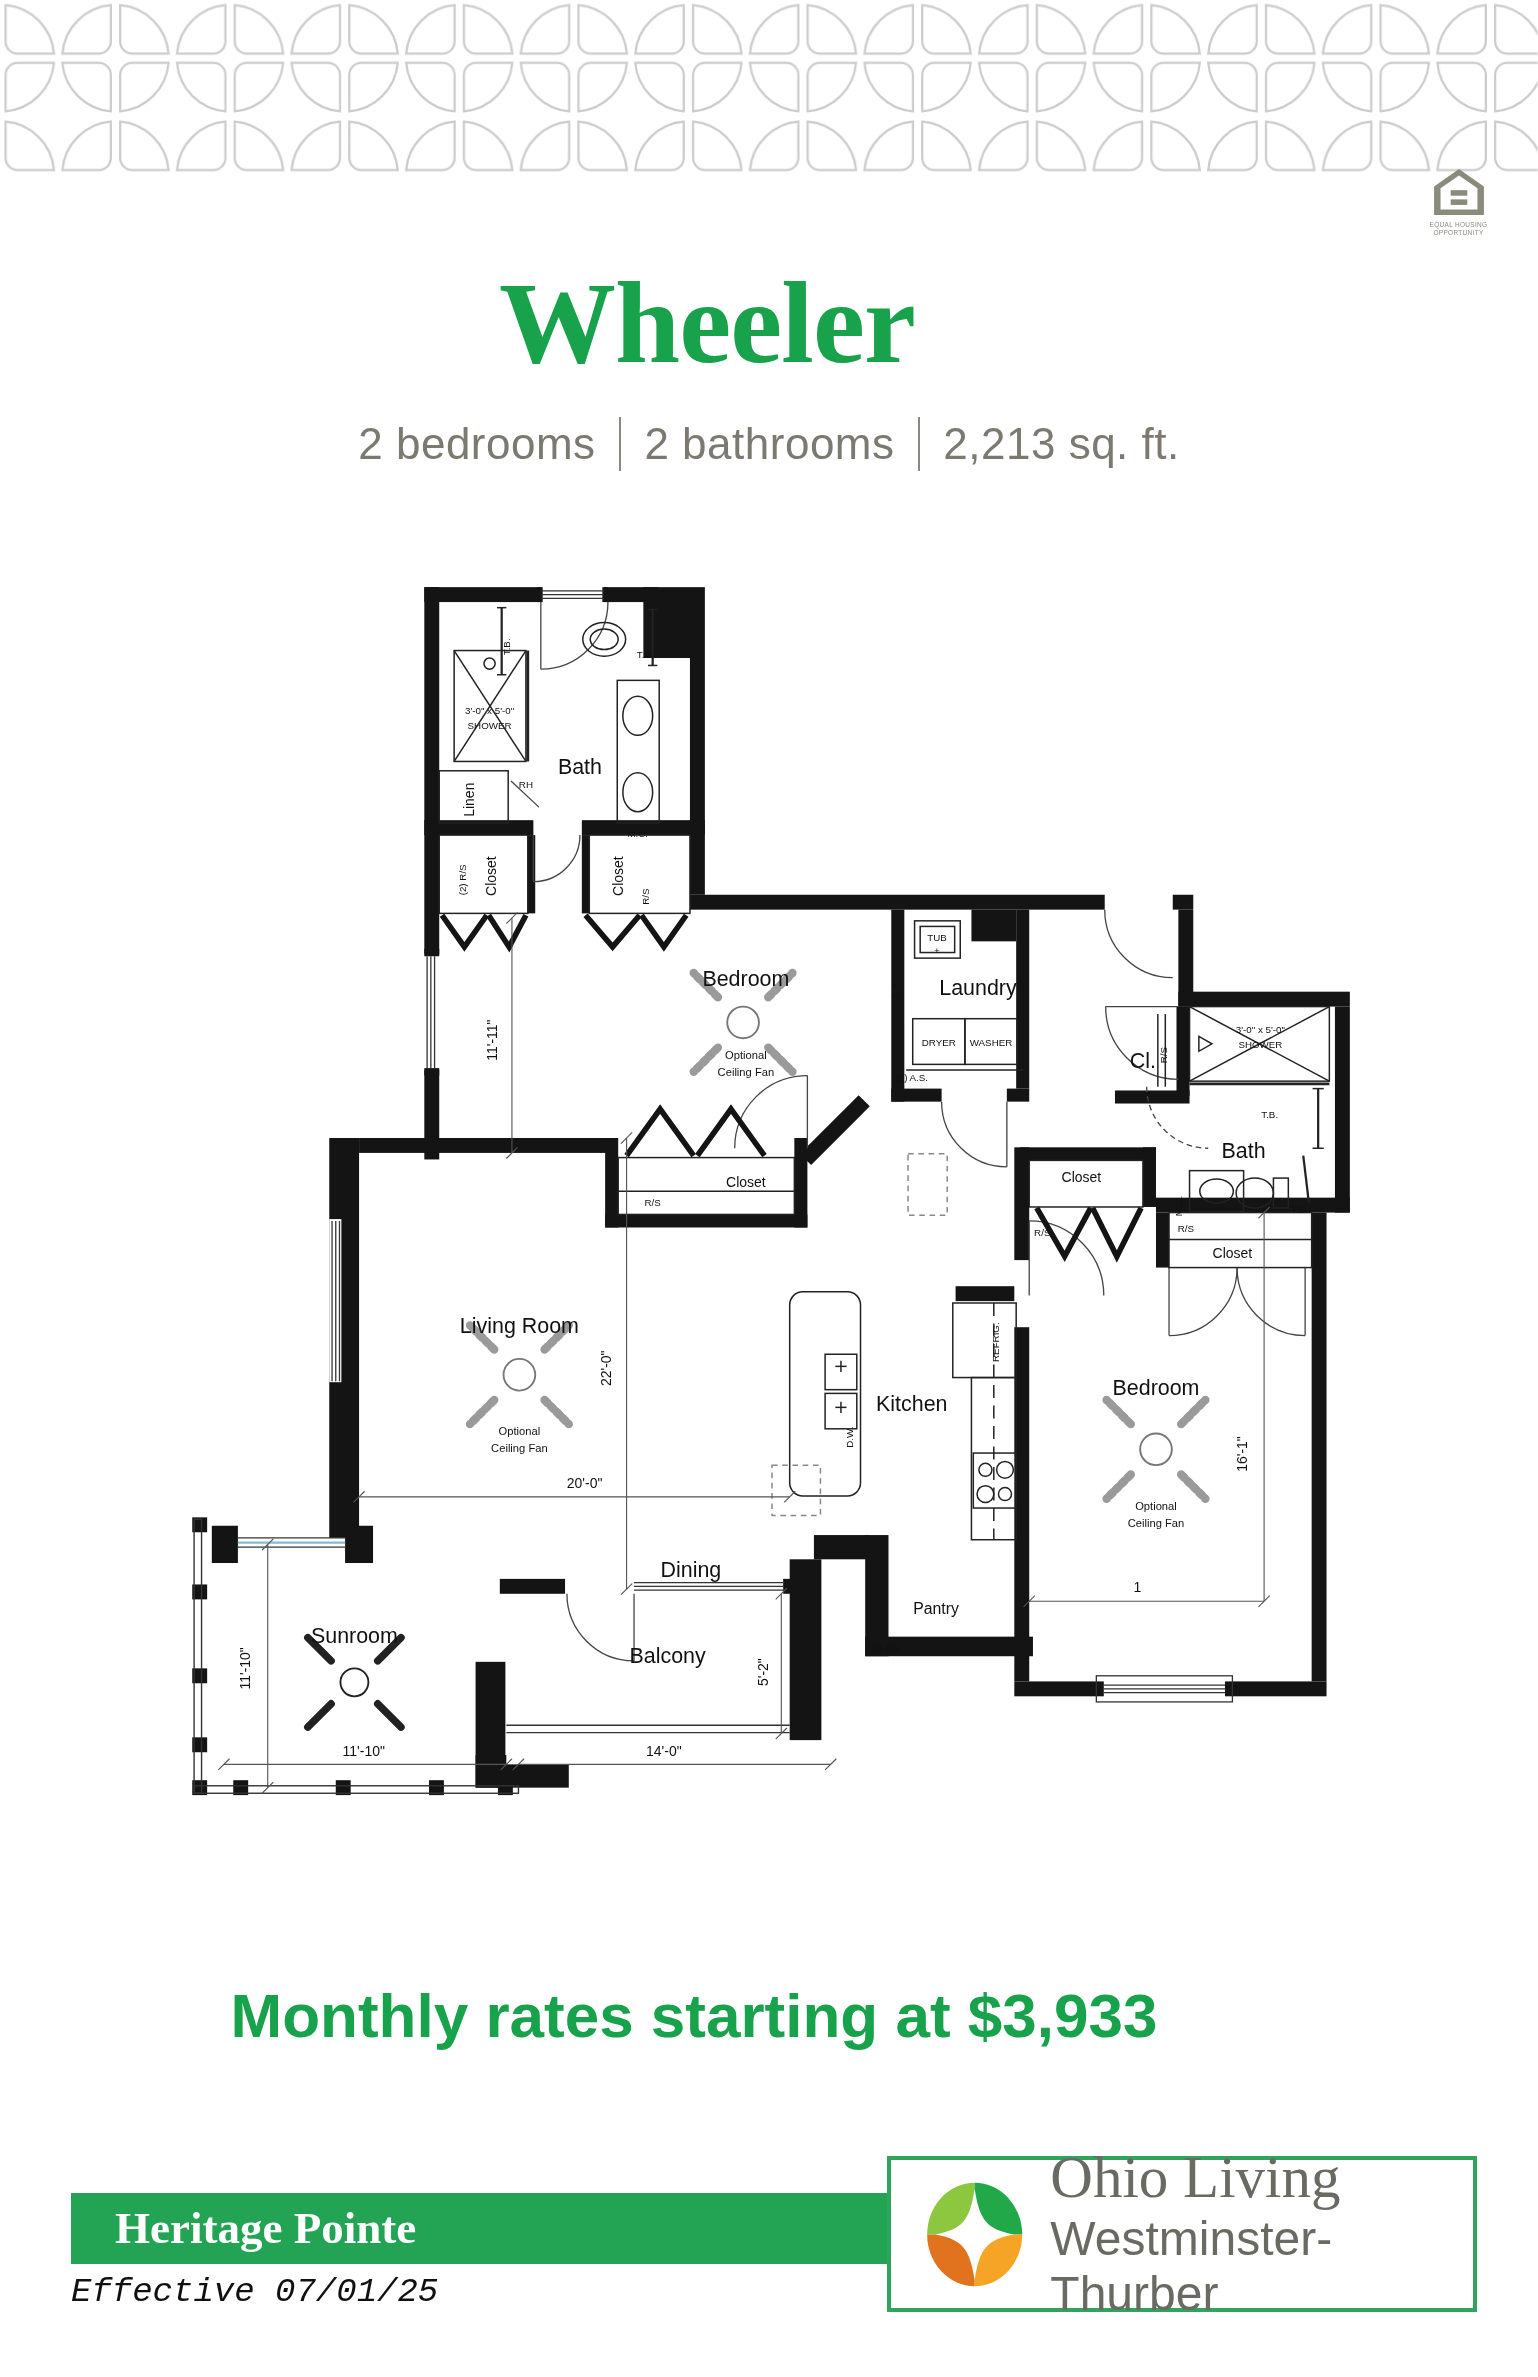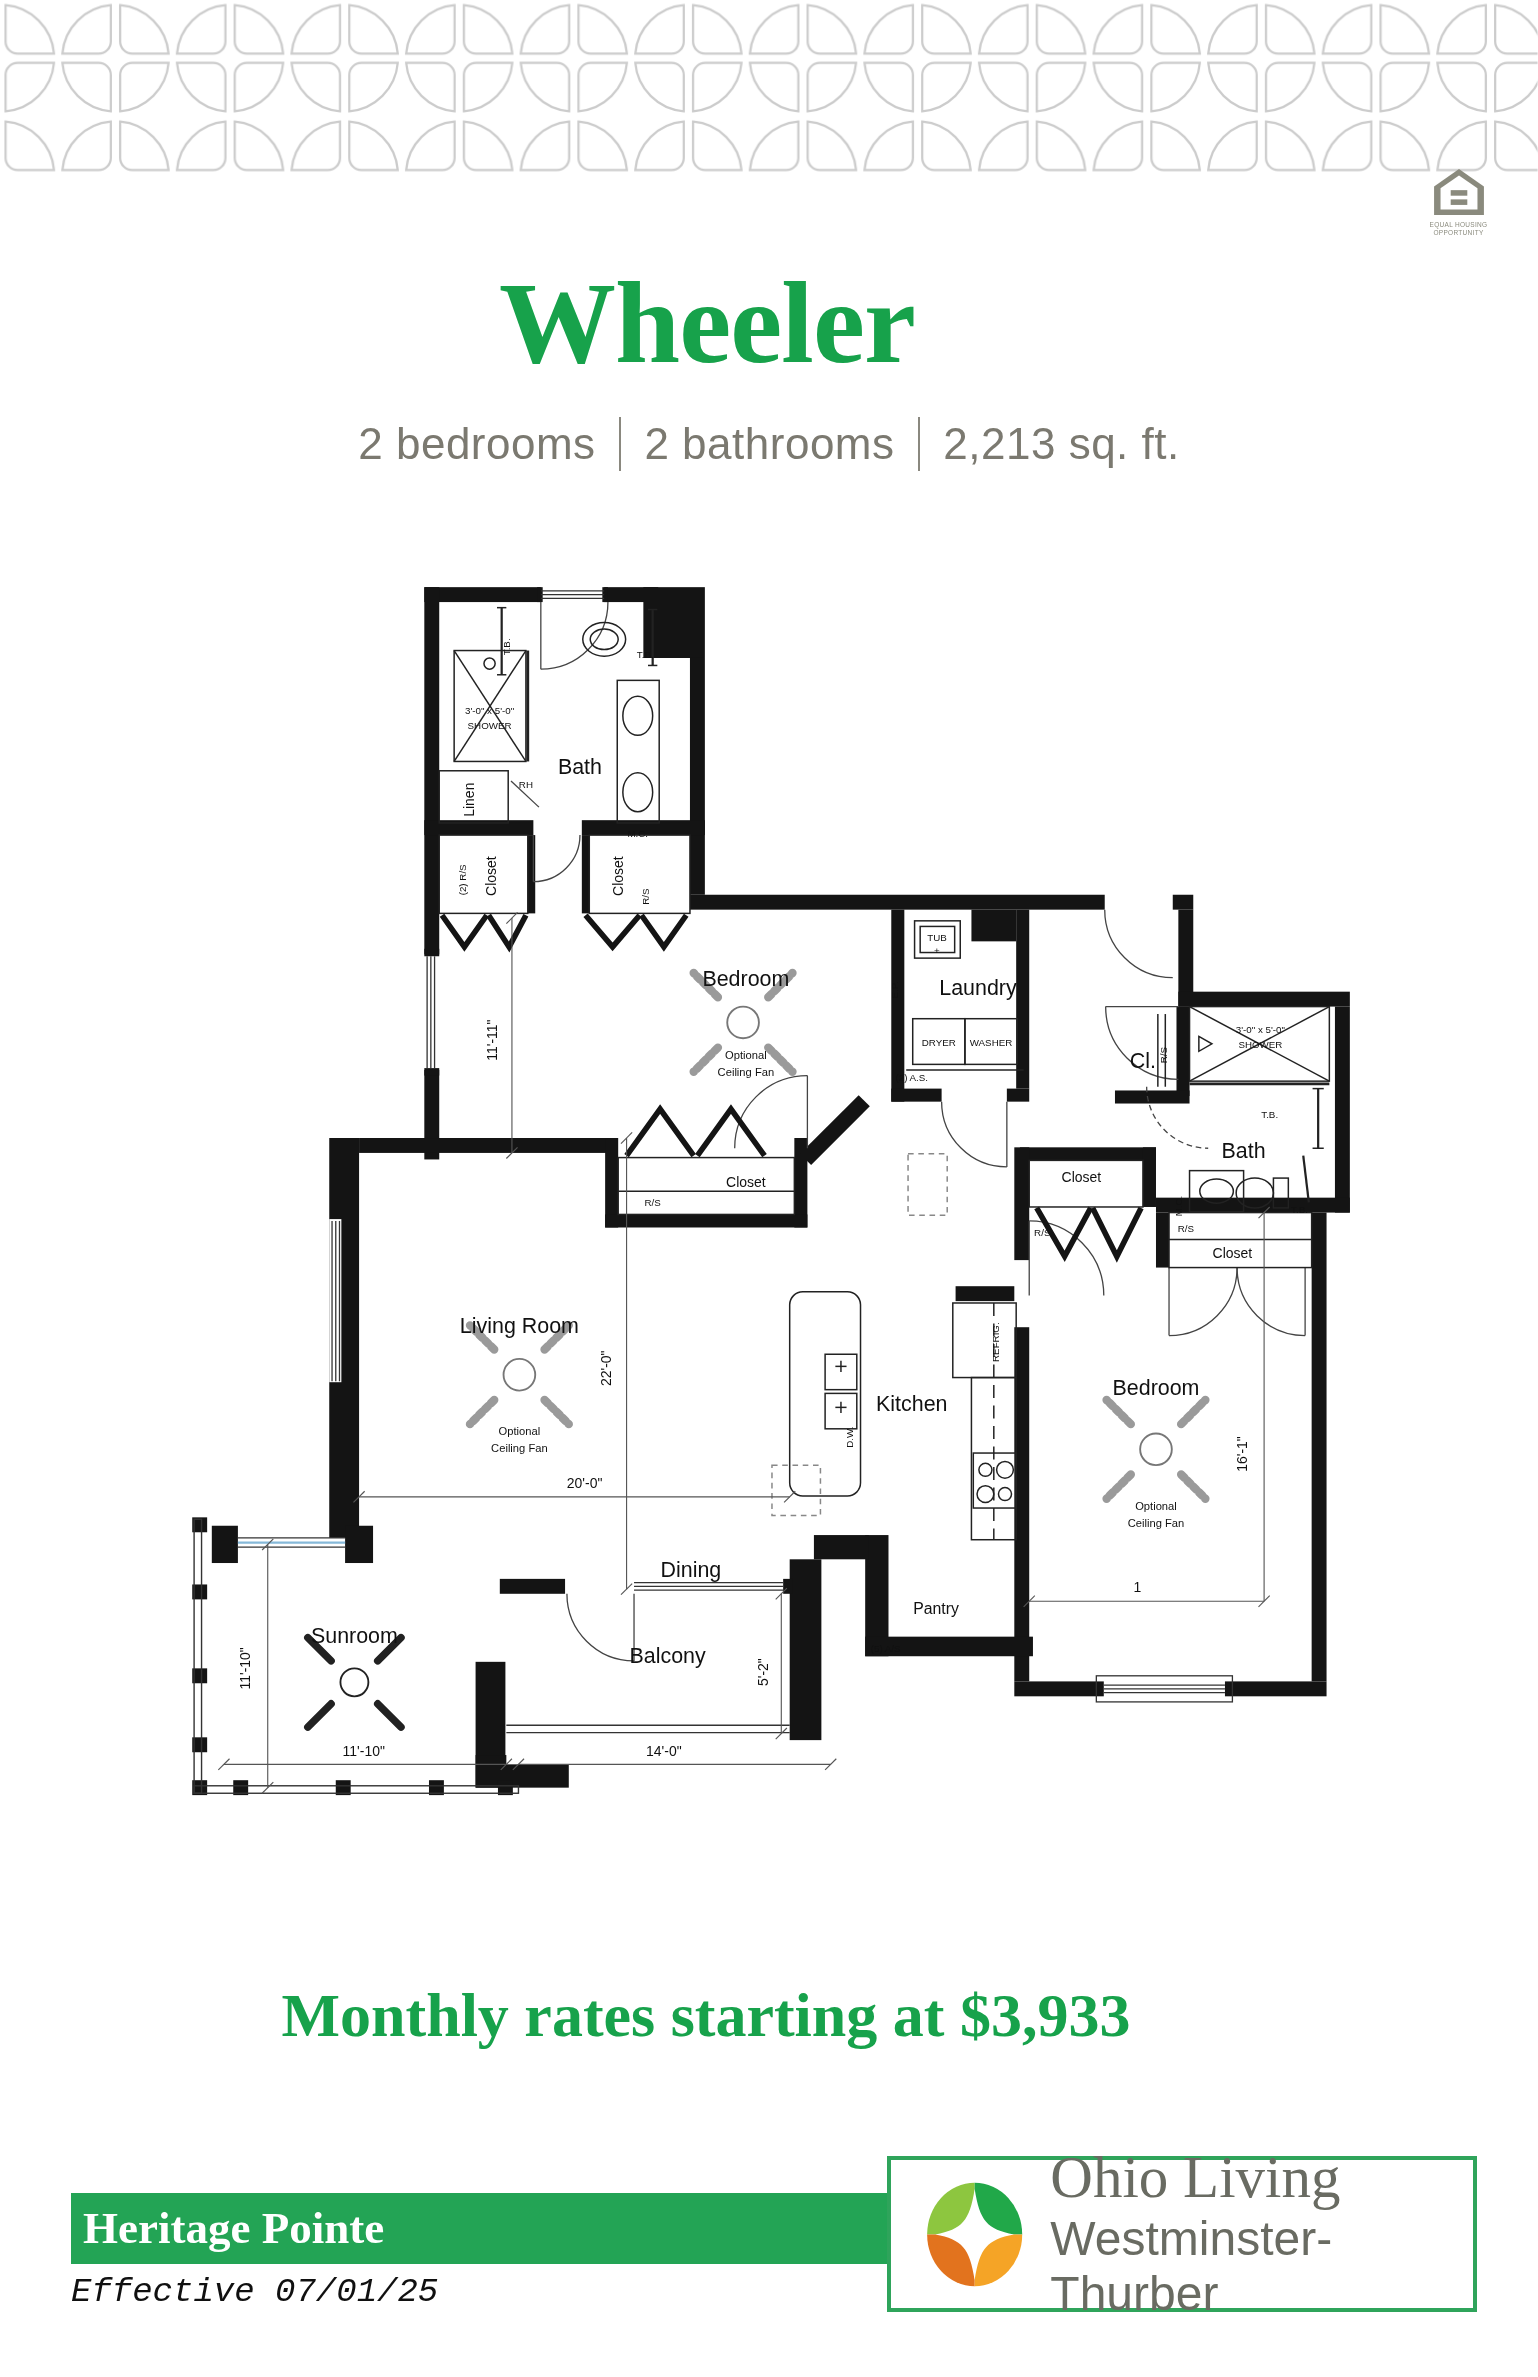--- a/index.html
+++ b/index.html
@@ -35,9 +35,9 @@
   .dimtxt{font-size:15px;paint-order:stroke;stroke:#fff;stroke-width:6px}
   .fanlbl{font-size:12px;fill:#222}
 
-  .pricing{position:absolute;left:12px;top:1969px;width:1388px;height:93px;
+  .pricing{position:absolute;left:0;top:1969px;width:1388px;height:93px;
     display:flex;align-items:center;justify-content:center;
-    font-family:Liberation Serif, serif;font-weight:700;font-size:62px;color:var(--green)}
+    font-family:Liberation Sans, sans-serif;font-weight:700;font-size:62px;color:var(--green)}
 
   .bar{position:absolute;left:71px;top:2193px;width:1406px;height:71px;background:var(--bar-green);z-index:1}
   .bar .community{font-family:"Liberation Serif",serif;font-weight:700;font-size:45px;color:#fff;

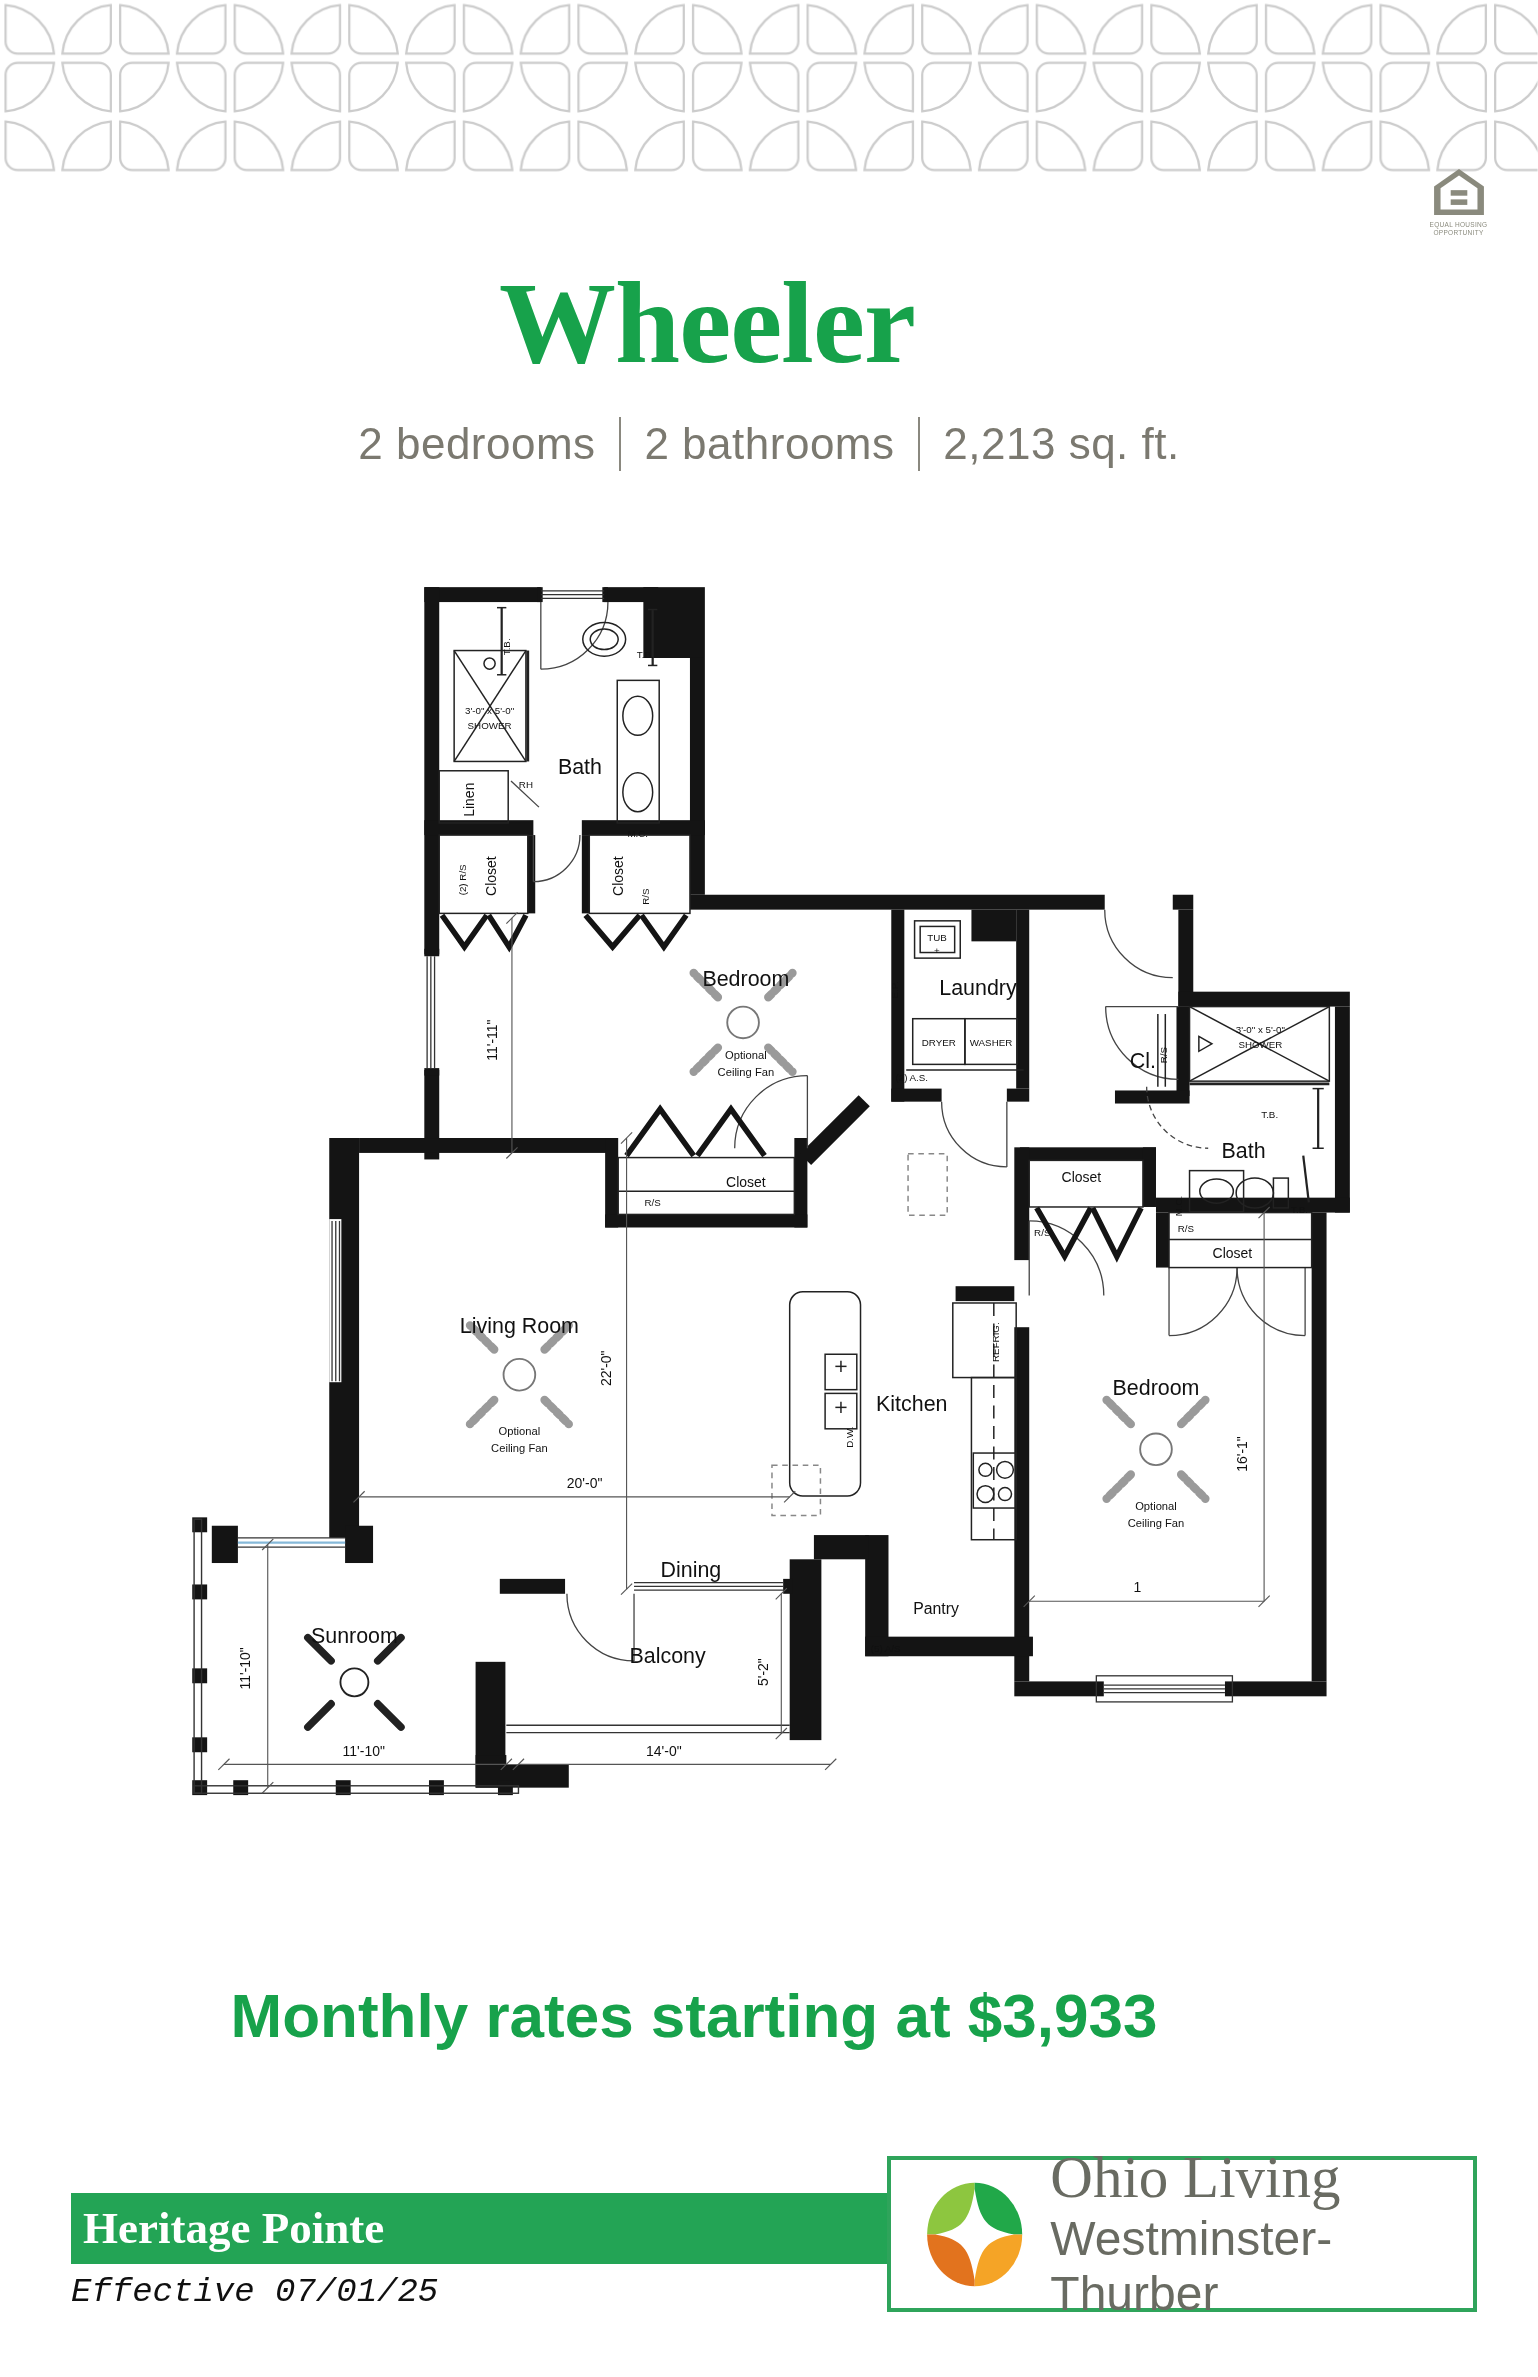--- a/index.html
+++ b/index.html
@@ -41,7 +41,7 @@
 
   .bar{position:absolute;left:71px;top:2193px;width:1406px;height:71px;background:var(--bar-green);z-index:1}
   .bar .community{font-family:"Liberation Serif",serif;font-weight:700;font-size:45px;color:#fff;
-    line-height:71px;padding-left:12px}
+    line-height:71px;padding-left:44px}
 
   .effective{position:absolute;left:71px;top:2273px;font-family:Liberation Mono, monospace;
     font-style:italic;font-size:34px;color:#101010;z-index:1}

